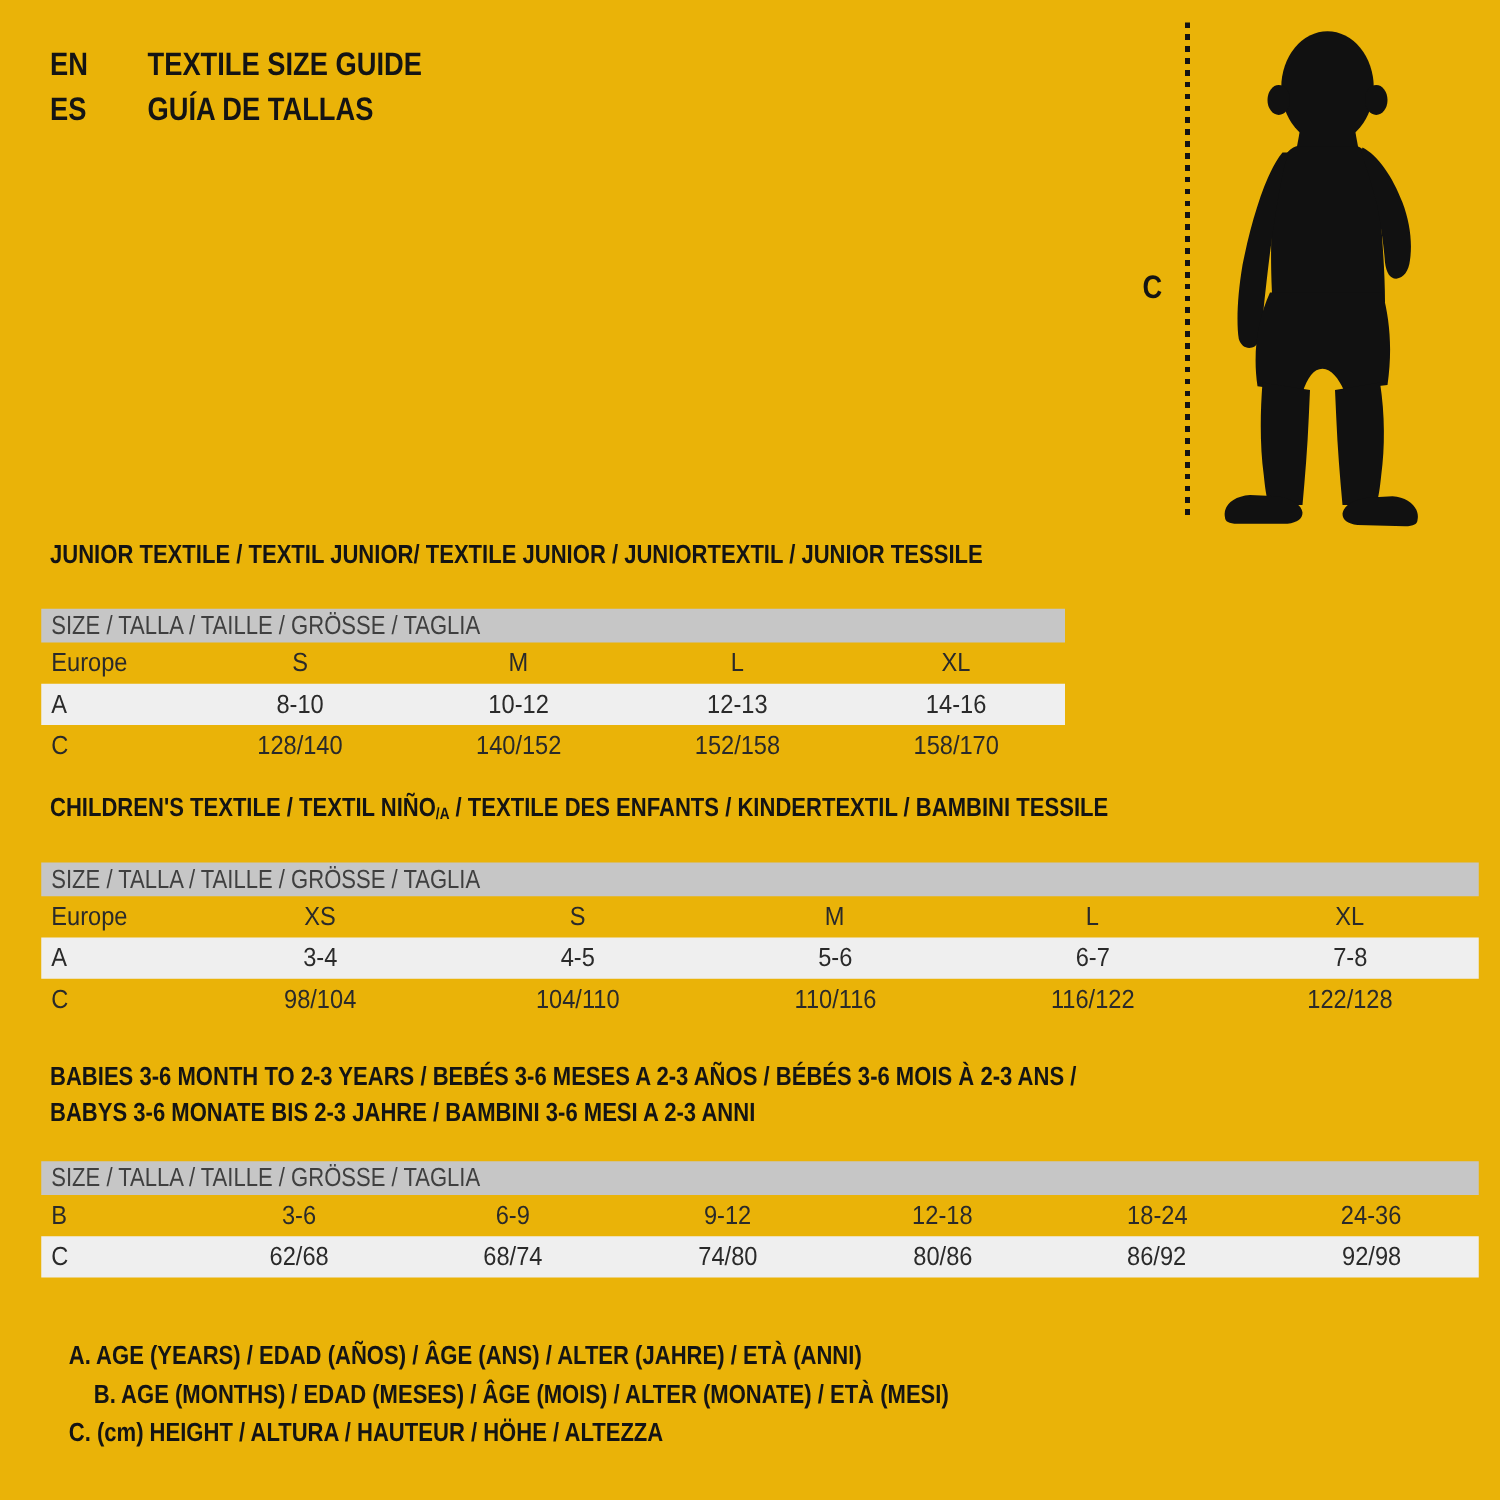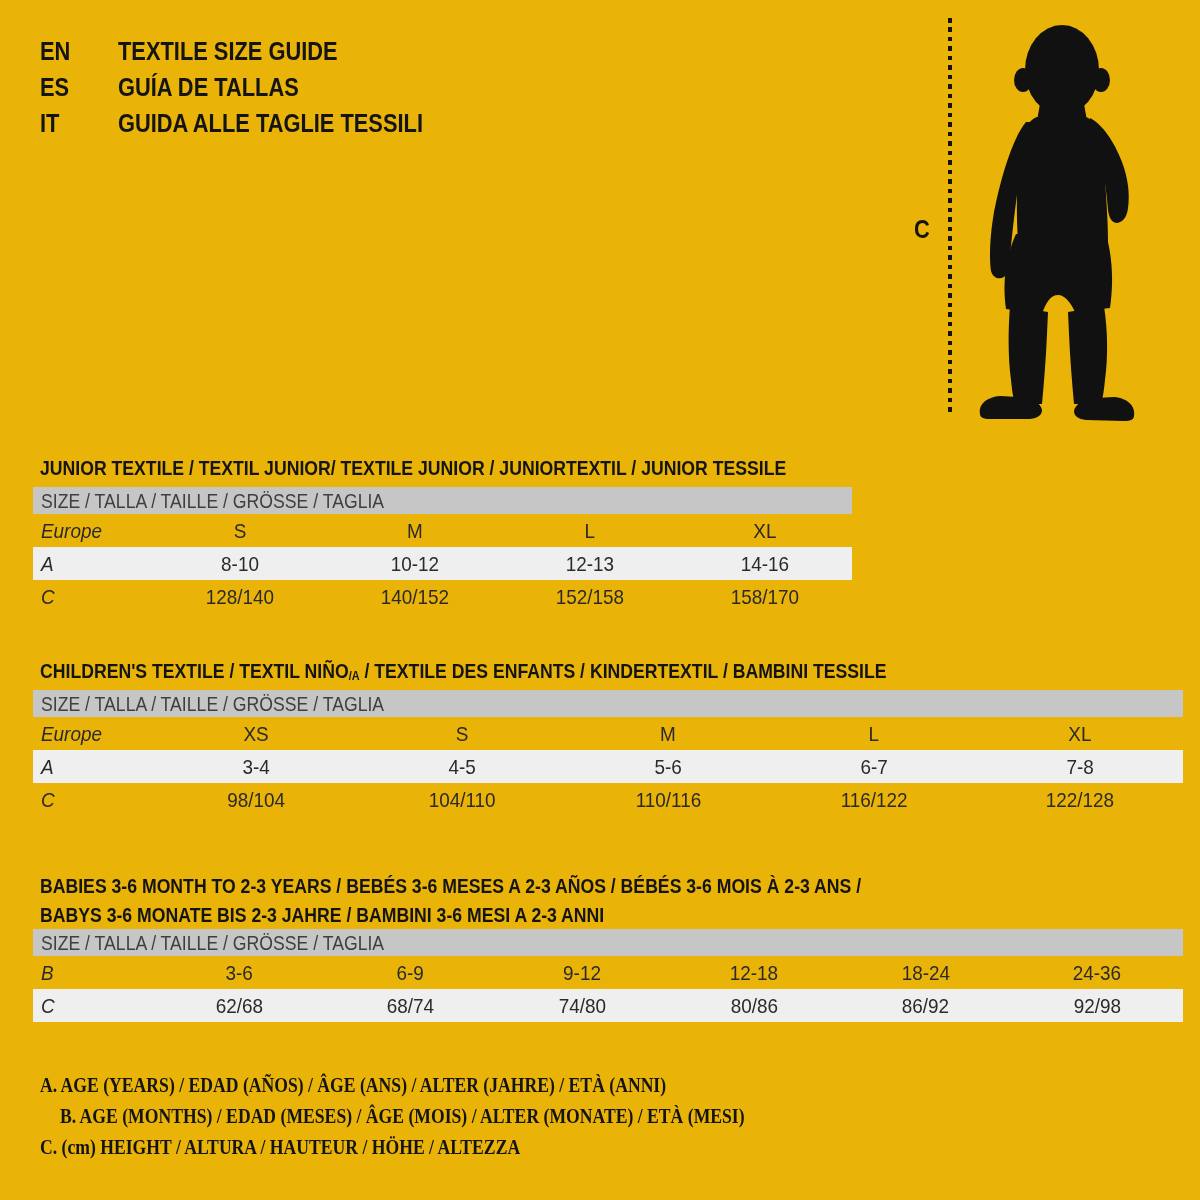--- a/index.html
+++ b/index.html
@@ -58,10 +58,6 @@
     <div class="lang-row">
       <span class="lang-code"><span class="cond">ES</span></span>
       <span class="cond">GUÍA DE TALLAS</span>
-    </div>
-    <div class="lang-row">
-      <span class="lang-code"><span class="cond">IT</span></span>
-      <span class="cond">GUIDA ALLE TAGLIE TESSILI</span>
     </div>
   </div>
 

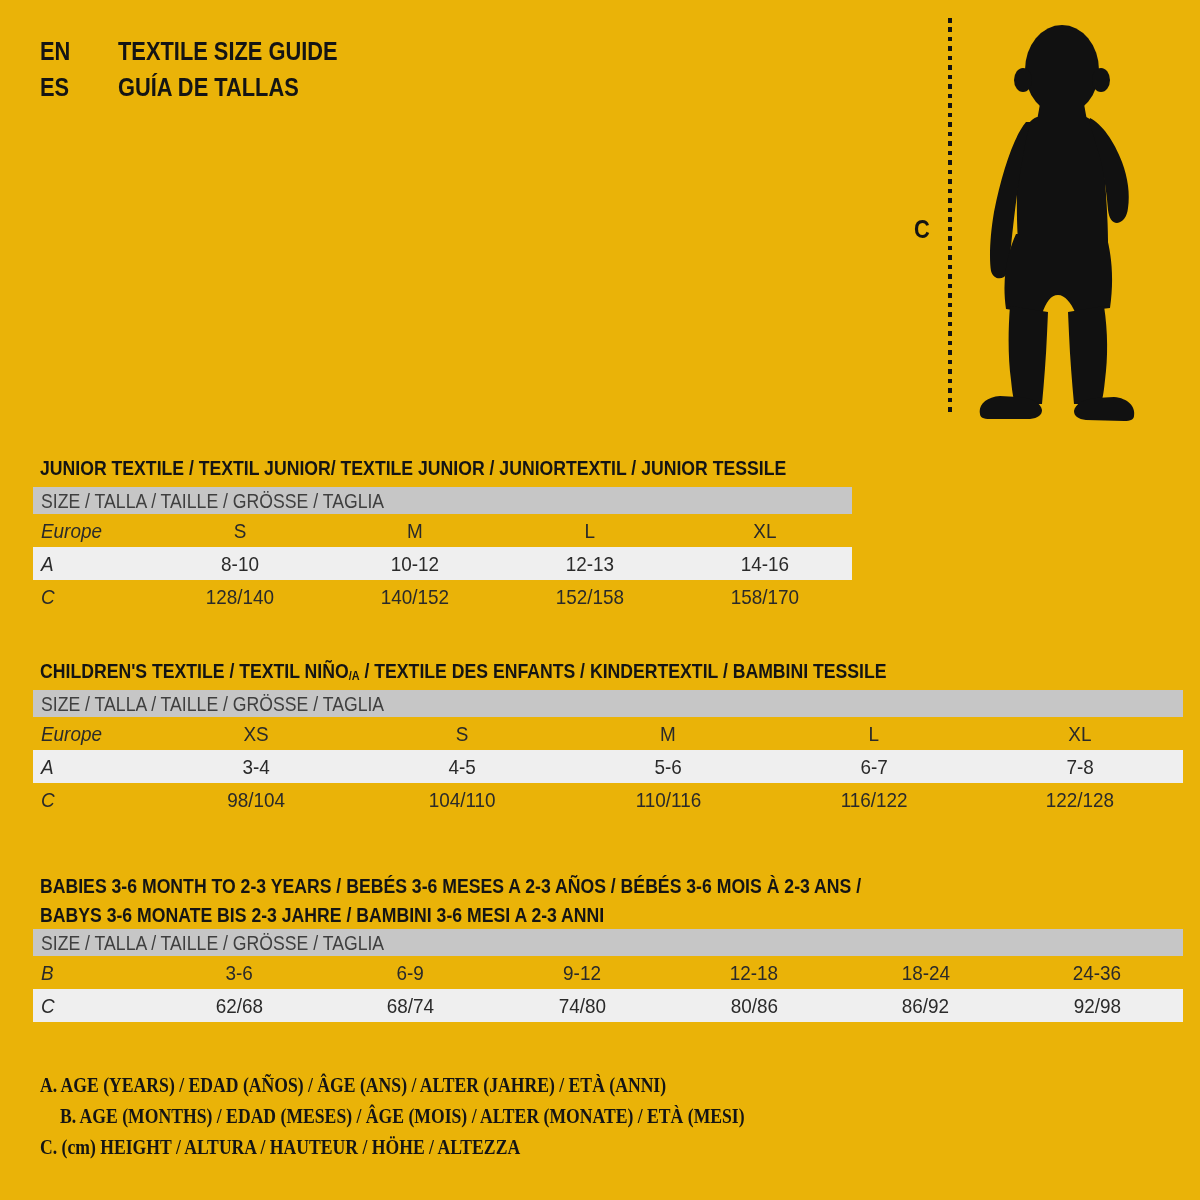--- a/index.html
+++ b/index.html
@@ -28,7 +28,7 @@
   .figure svg { position:absolute; left:50px; top:0; }
 
   
-  .title { position:absolute; left:40px; font-weight:bold; font-size:21px; color:#141414; line-height:22px;margin-top:24px; }
+  .title { position:absolute; left:40px; font-weight:bold; font-size:21px; color:#141414; line-height:22px; }
   .subA  { font-size:13px; position:relative; top:2px; }
 
   

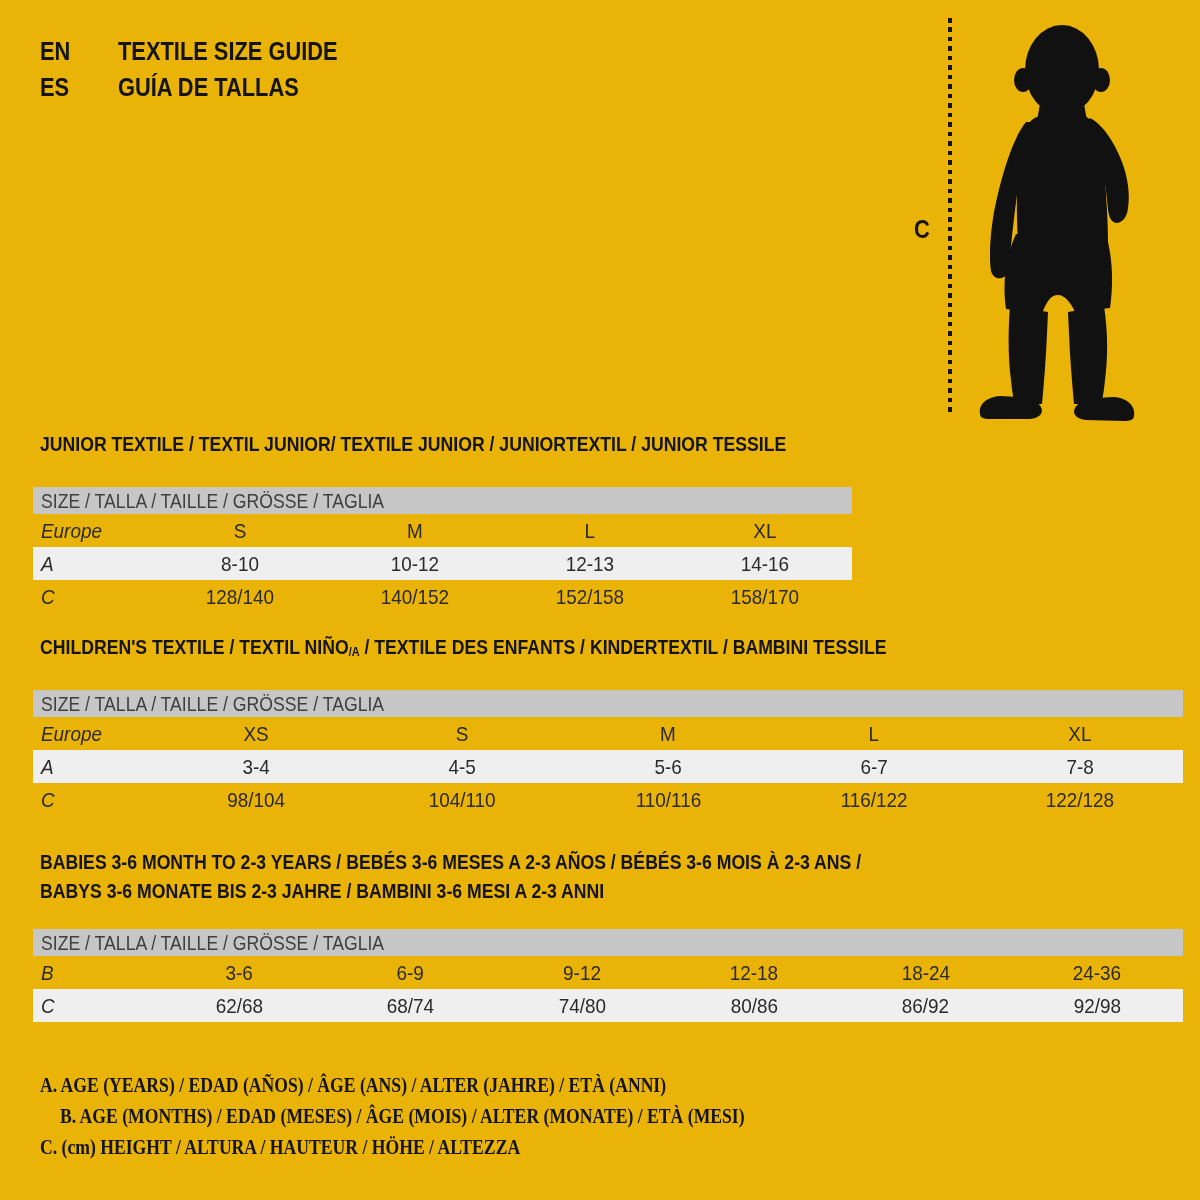--- a/index.html
+++ b/index.html
@@ -39,7 +39,7 @@
   }
   .trow  { display:flex; height:33px; align-items:center; font-size:21px; color:#2a2a2a; }
   .trow.alt { background:#efefef; }
-  .tlabel { width:120px; flex:0 0 120px; padding-left:8px; box-sizing:border-box; text-align:left;font-style:italic; }
+  .tlabel { width:120px; flex:0 0 120px; padding-left:8px; box-sizing:border-box; text-align:left; }
   .tcell  { flex:1 1 0; text-align:center; }
 
   

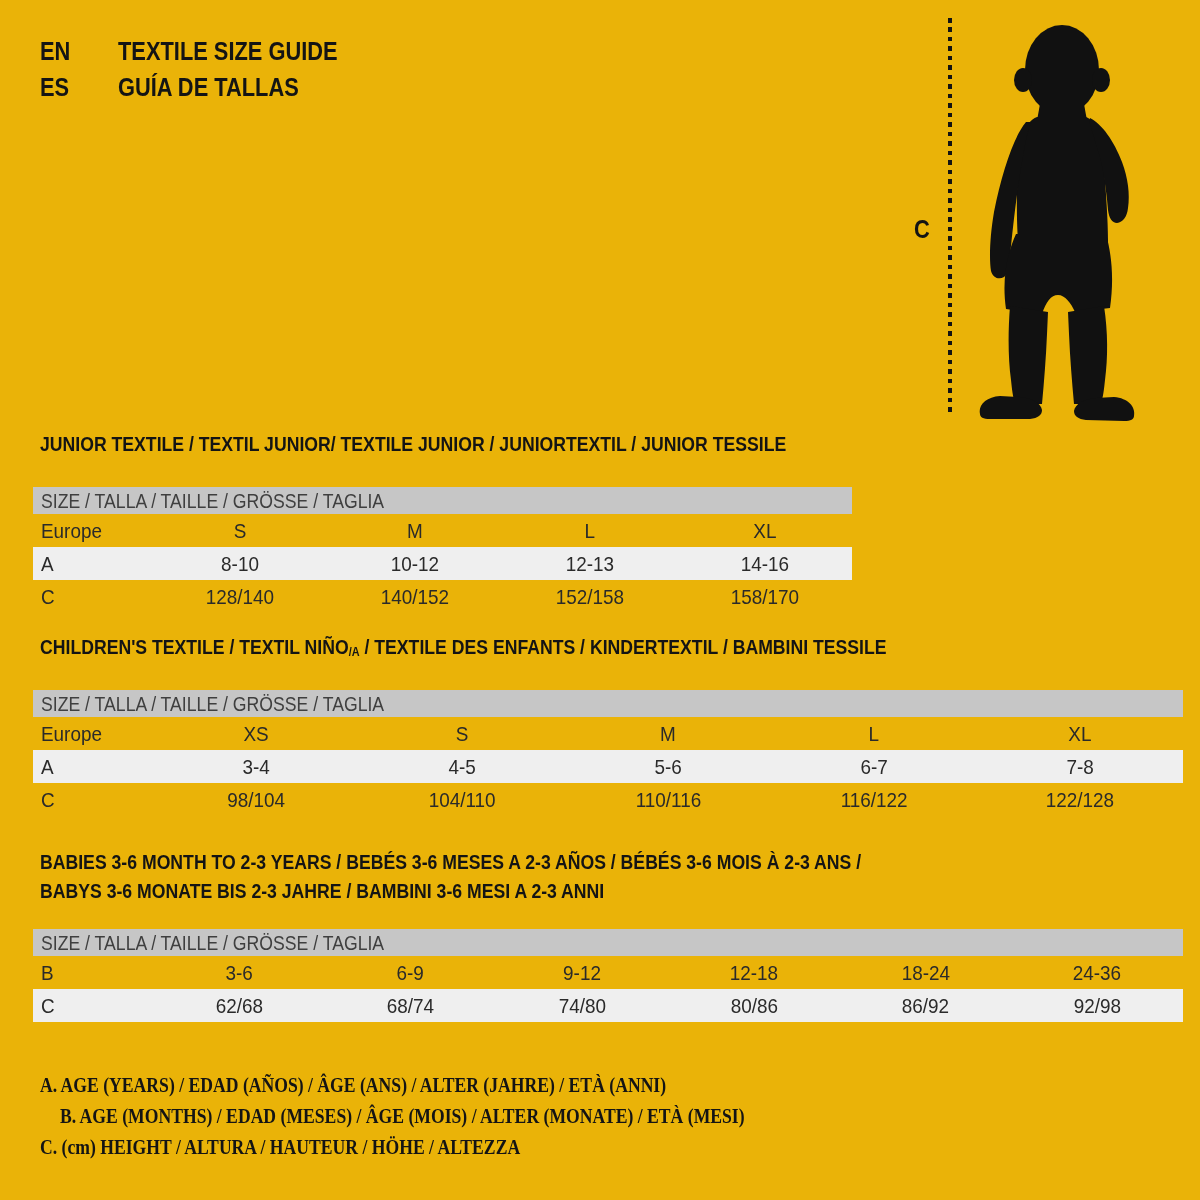--- a/index.html
+++ b/index.html
@@ -43,7 +43,7 @@
   .tcell  { flex:1 1 0; text-align:center; }
 
   
-  .legend-line { position:absolute; left:40px; font-weight:bold; font-size:21px; color:#141414; line-height:22px;font-family:Liberation Serif, serif; }
+  .legend-line { position:absolute; left:55px; font-weight:bold; font-size:21px; color:#141414; line-height:22px; }
 </style>
 </head>
 <body>

